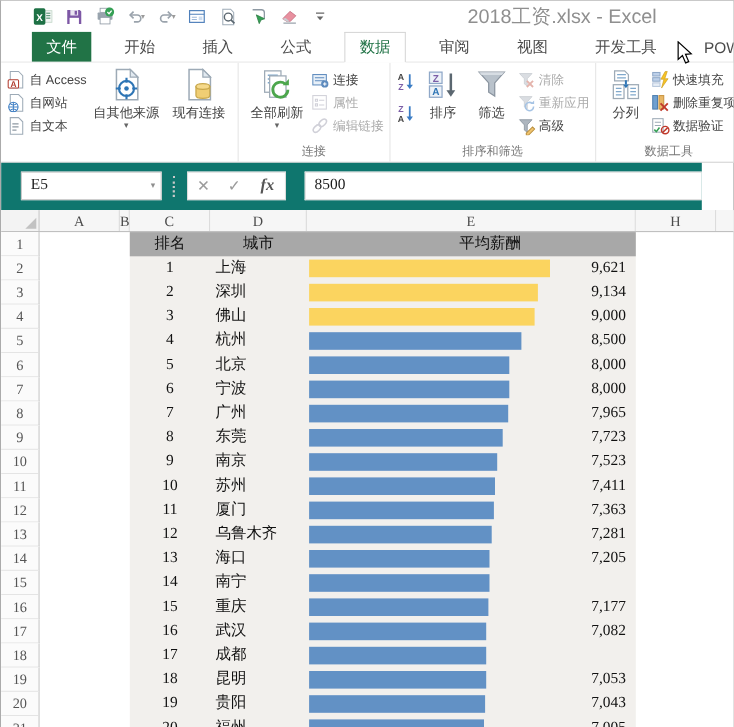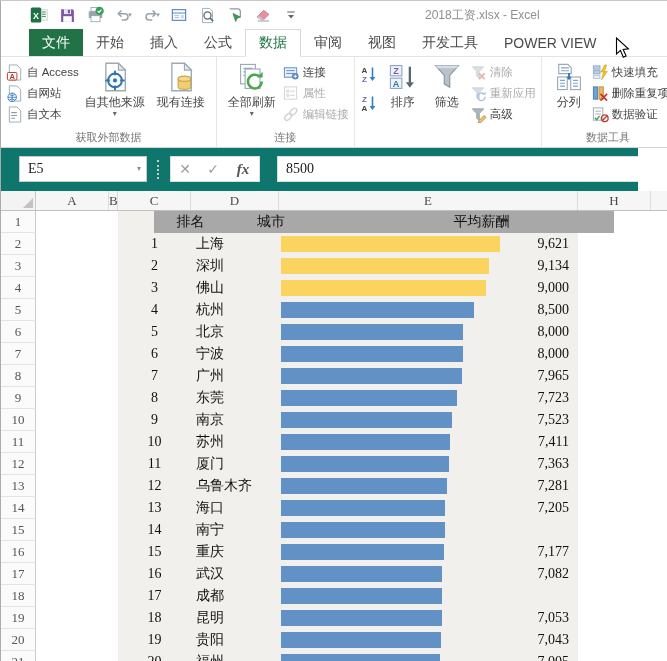--- a/index.html
+++ b/index.html
@@ -10,7 +10,7 @@
   .qat{position:absolute;left:24px;top:1px;display:flex;align-items:center;}
   .qat-btn{width:28px;height:26px;display:flex;align-items:center;justify-content:center;}
   .qat-dd{font-size:7px;color:#9A9A9A;margin-left:-4px;}
-  .win-title{position:absolute;left:424px;top:0;height:28px;line-height:28px;color:#8F8F8F;font-size:12px;white-space:nowrap;text-align:right;}
+  .win-title{position:absolute;left:424px;top:0;height:28px;line-height:28px;color:#8F8F8F;font-size:18px;white-space:nowrap;text-align:right;}
   
   .tabrow{position:absolute;top:28px;left:0;width:100%;height:28px;background:#fff;display:flex;align-items:stretch;border-bottom:1px solid #E3E3E3;box-sizing:border-box;}
   .ftab{width:54px;margin-left:28px;background:#217346;color:#fff;font-size:14px;display:flex;align-items:center;justify-content:center;flex:none;}

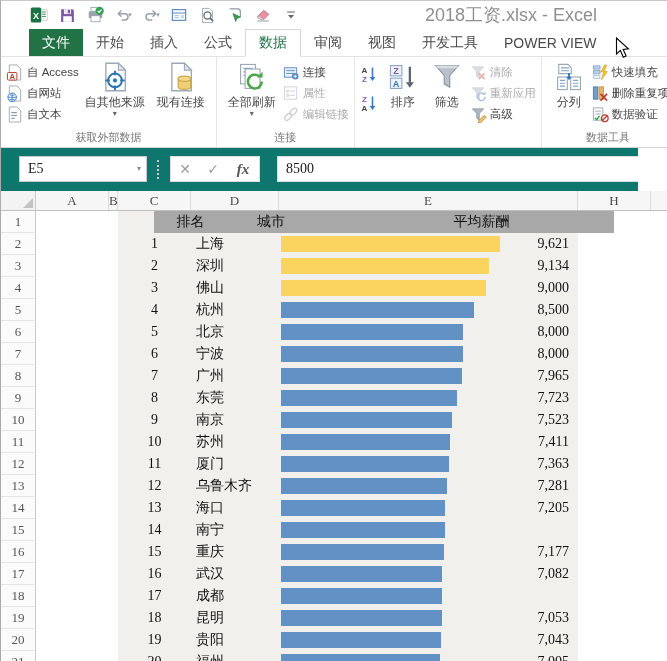--- a/index.html
+++ b/index.html
@@ -12,7 +12,7 @@
   .qat-dd{font-size:7px;color:#9A9A9A;margin-left:-4px;}
   .win-title{position:absolute;left:424px;top:0;height:28px;line-height:28px;color:#8F8F8F;font-size:18px;white-space:nowrap;text-align:right;}
   
-  .tabrow{position:absolute;top:28px;left:0;width:100%;height:28px;background:#fff;display:flex;align-items:stretch;border-bottom:1px solid #E3E3E3;box-sizing:border-box;}
+  .tabrow{position:absolute;top:28px;left:0;width:100%;height:28px;background:#fff;display:flex;align-items:stretch;border-bottom:1px solid #E3E3E3;box-sizing:border-box;gap:17px;}
   .ftab{width:54px;margin-left:28px;background:#217346;color:#fff;font-size:14px;display:flex;align-items:center;justify-content:center;flex:none;}
   .tab{padding:0 13px;font-size:14px;color:#4A4A4A;display:flex;align-items:center;white-space:nowrap;flex:none;}
   .tab.active{color:#217346;background:#fff;border:1px solid #D8D8D8;border-bottom:1px solid #fff;margin-bottom:-1px;text-align:right;}

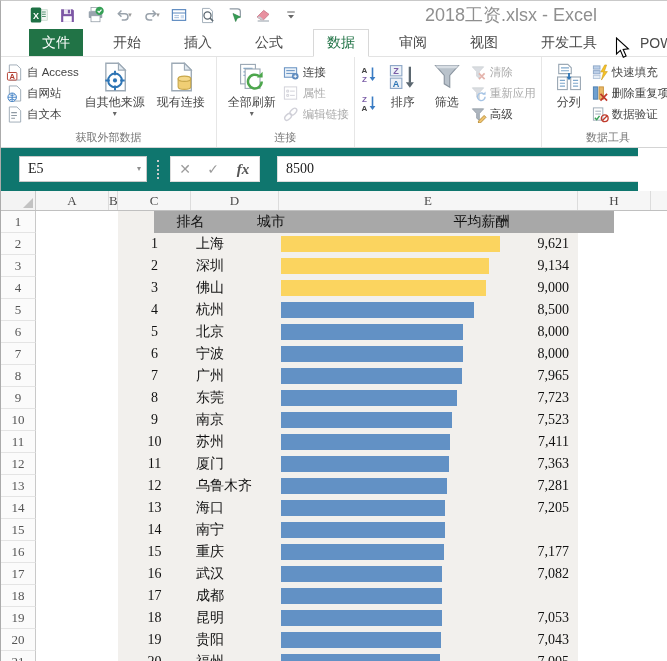--- a/index.html
+++ b/index.html
@@ -201,7 +201,6 @@
             </svg></span>
           <span class="bl-label">现有连接</span>
         </div>
-        <div class="glabel">获取外部数据</div>
       </div>
       <div class="rgroup">
         <div class="btn-large">

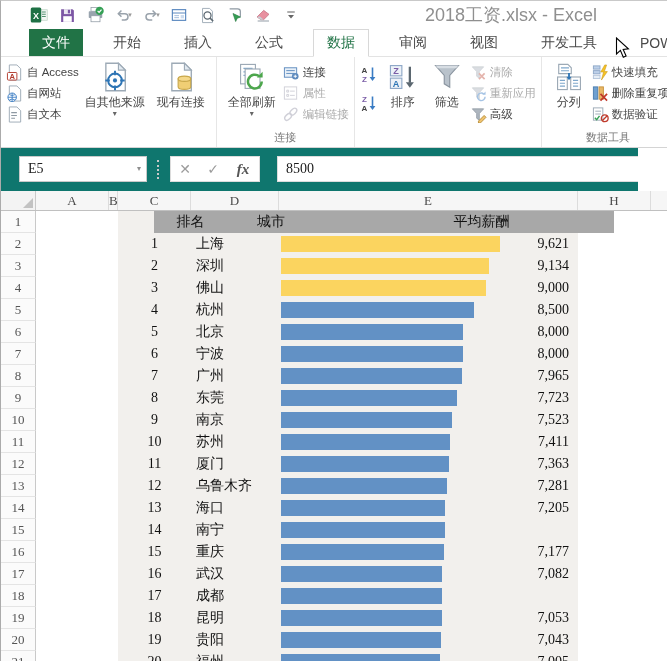--- a/index.html
+++ b/index.html
@@ -304,6 +304,7 @@
             <span>高级</span>
           </div>
         </div>
+        <div class="glabel">排序和筛选</div>
       </div>
       <div class="rgroup">
         <div class="btn-large">

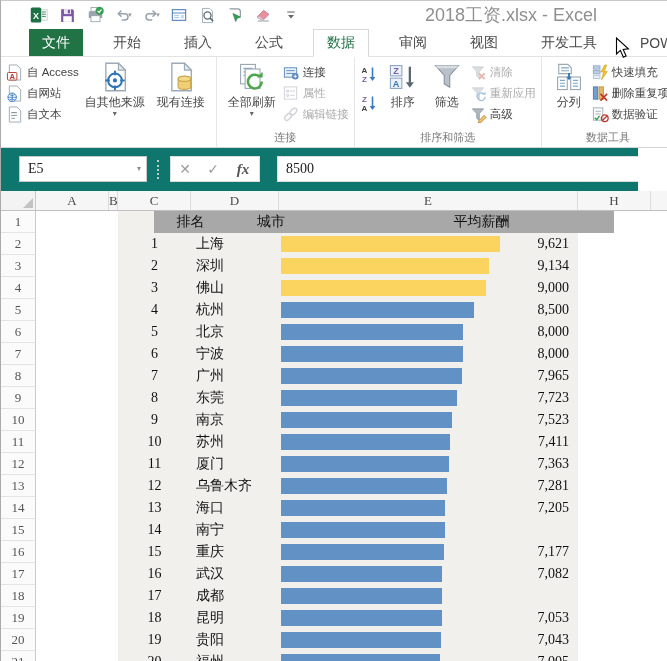--- a/index.html
+++ b/index.html
@@ -403,7 +403,7 @@
         <div class="rh" style="top: 460px;">21</div>
       </div>
     <div class="databand" id="databand" style="background: rgb(242, 240, 237);"></div>
-    <div class="hdrband" id="hdrband" style="background: rgb(168, 168, 168); margin-left: 36px;">
+    <div class="hdrband" id="hdrband" style="background: rgb(168, 168, 168);">
         <div class="hcell" style="left: 0px; width: 73px;">排名</div>
         <div class="hcell" style="left: 73px; width: 88px;">城市</div>
         <div class="hcell" style="left: 178px; width: 299px;">平均薪酬</div>

